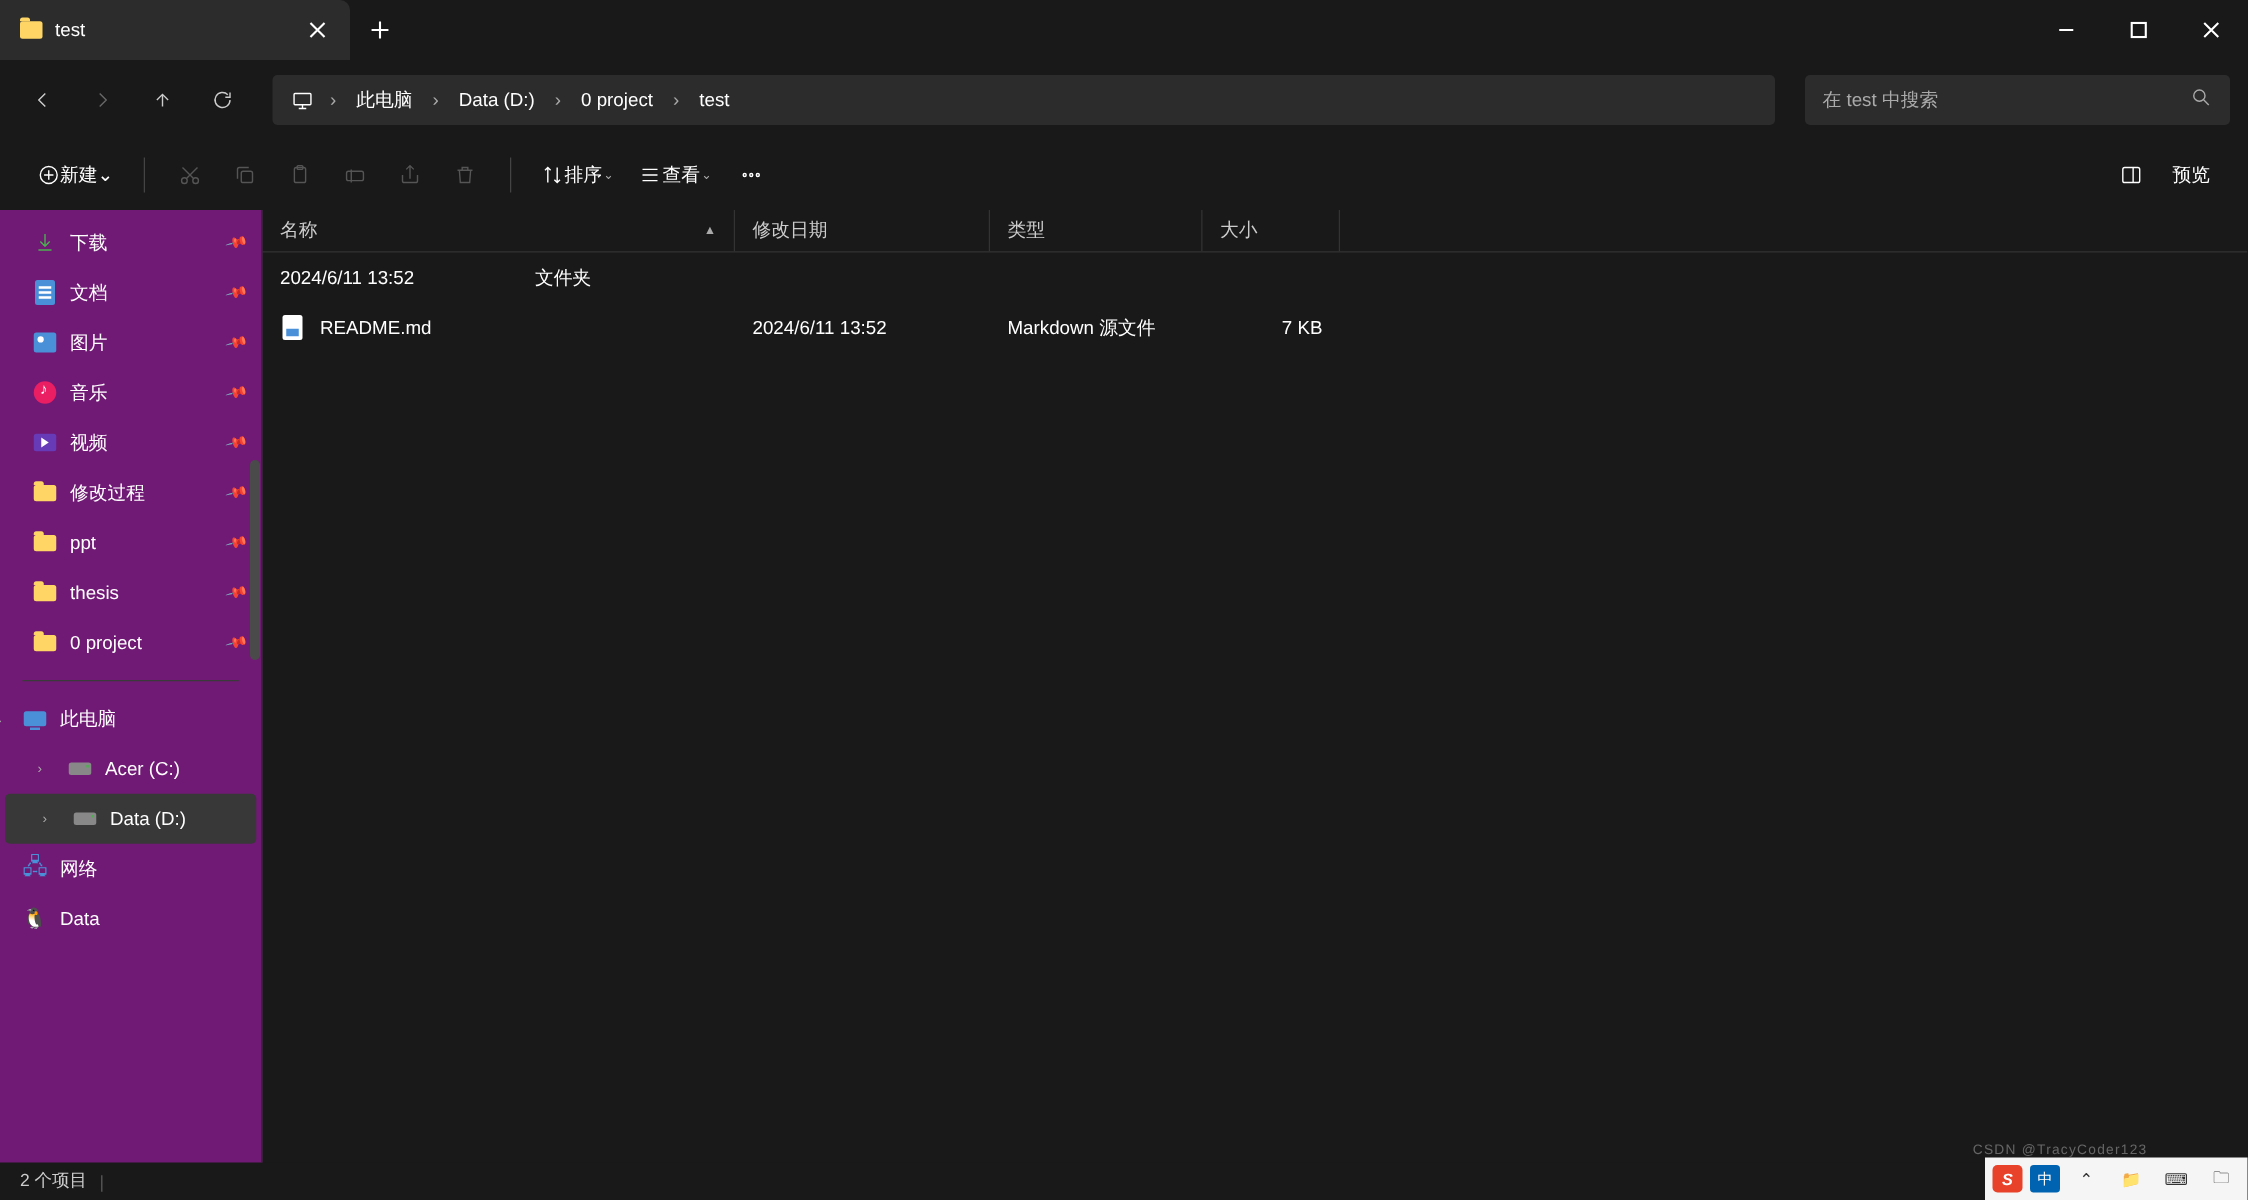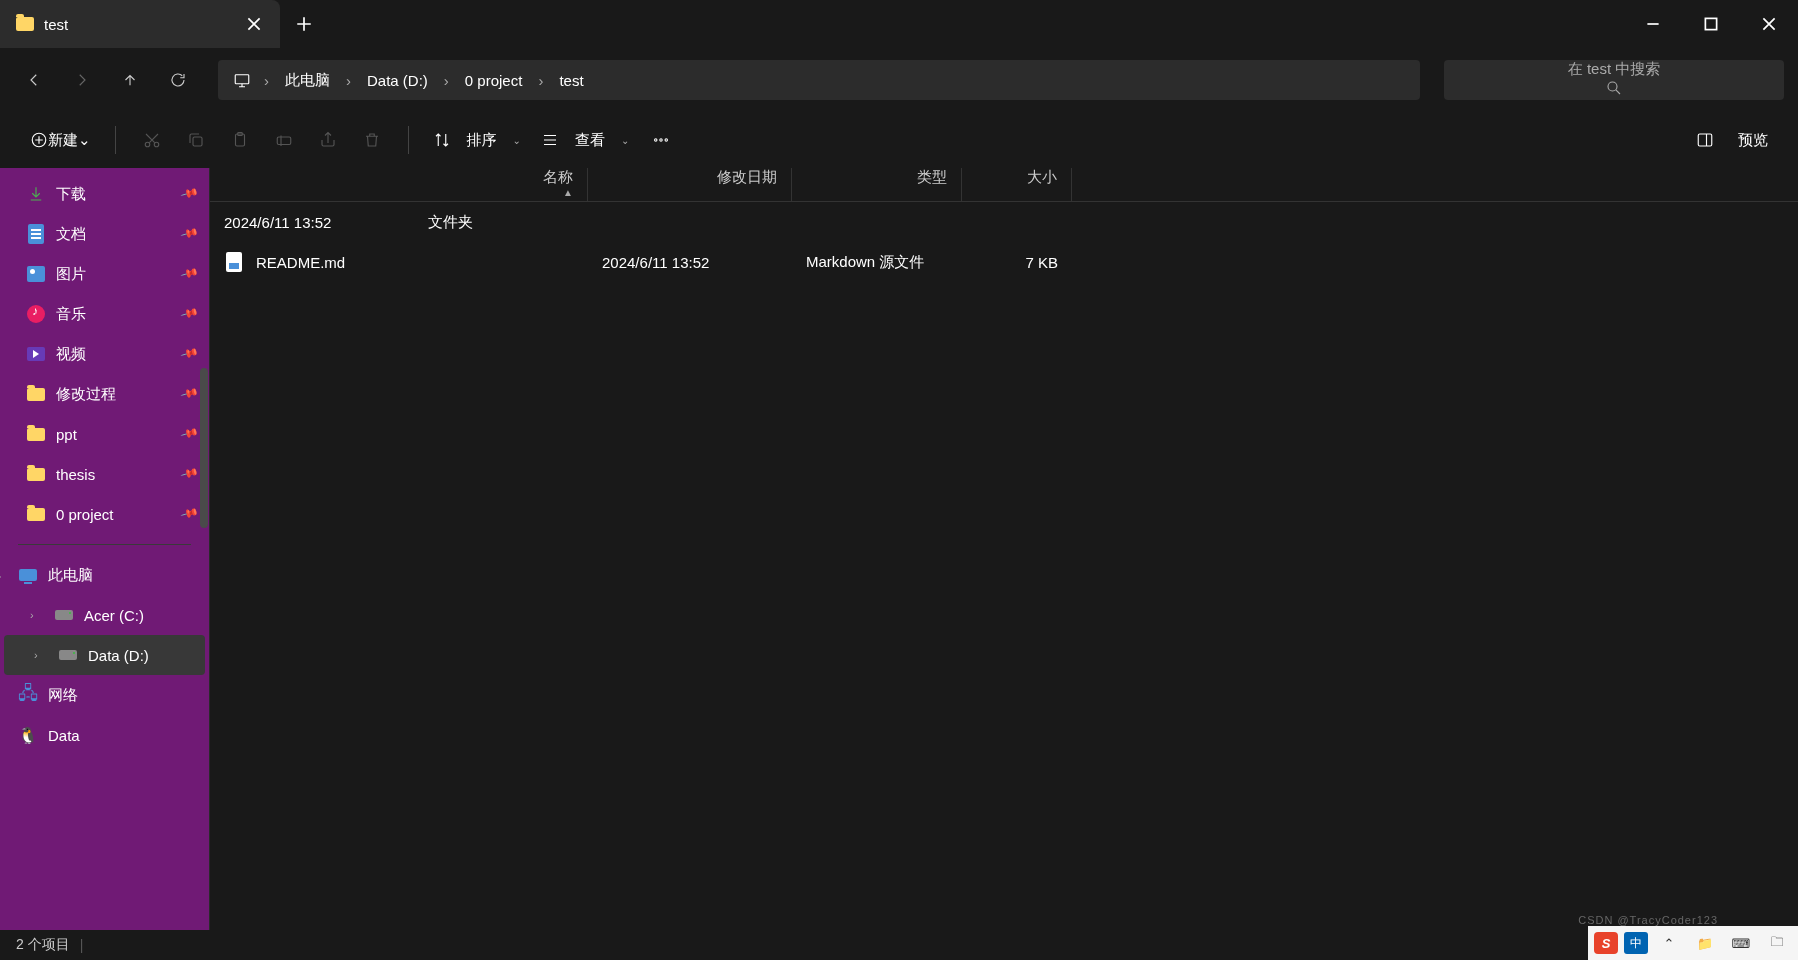--- a/index.html
+++ b/index.html
@@ -114,7 +114,6 @@
   padding: 0 14px;
   color: #aaa;
   margin-left: 16px;
-  flex-direction: column;
 }
 .searchbox span:first-child { flex: 1; }
 

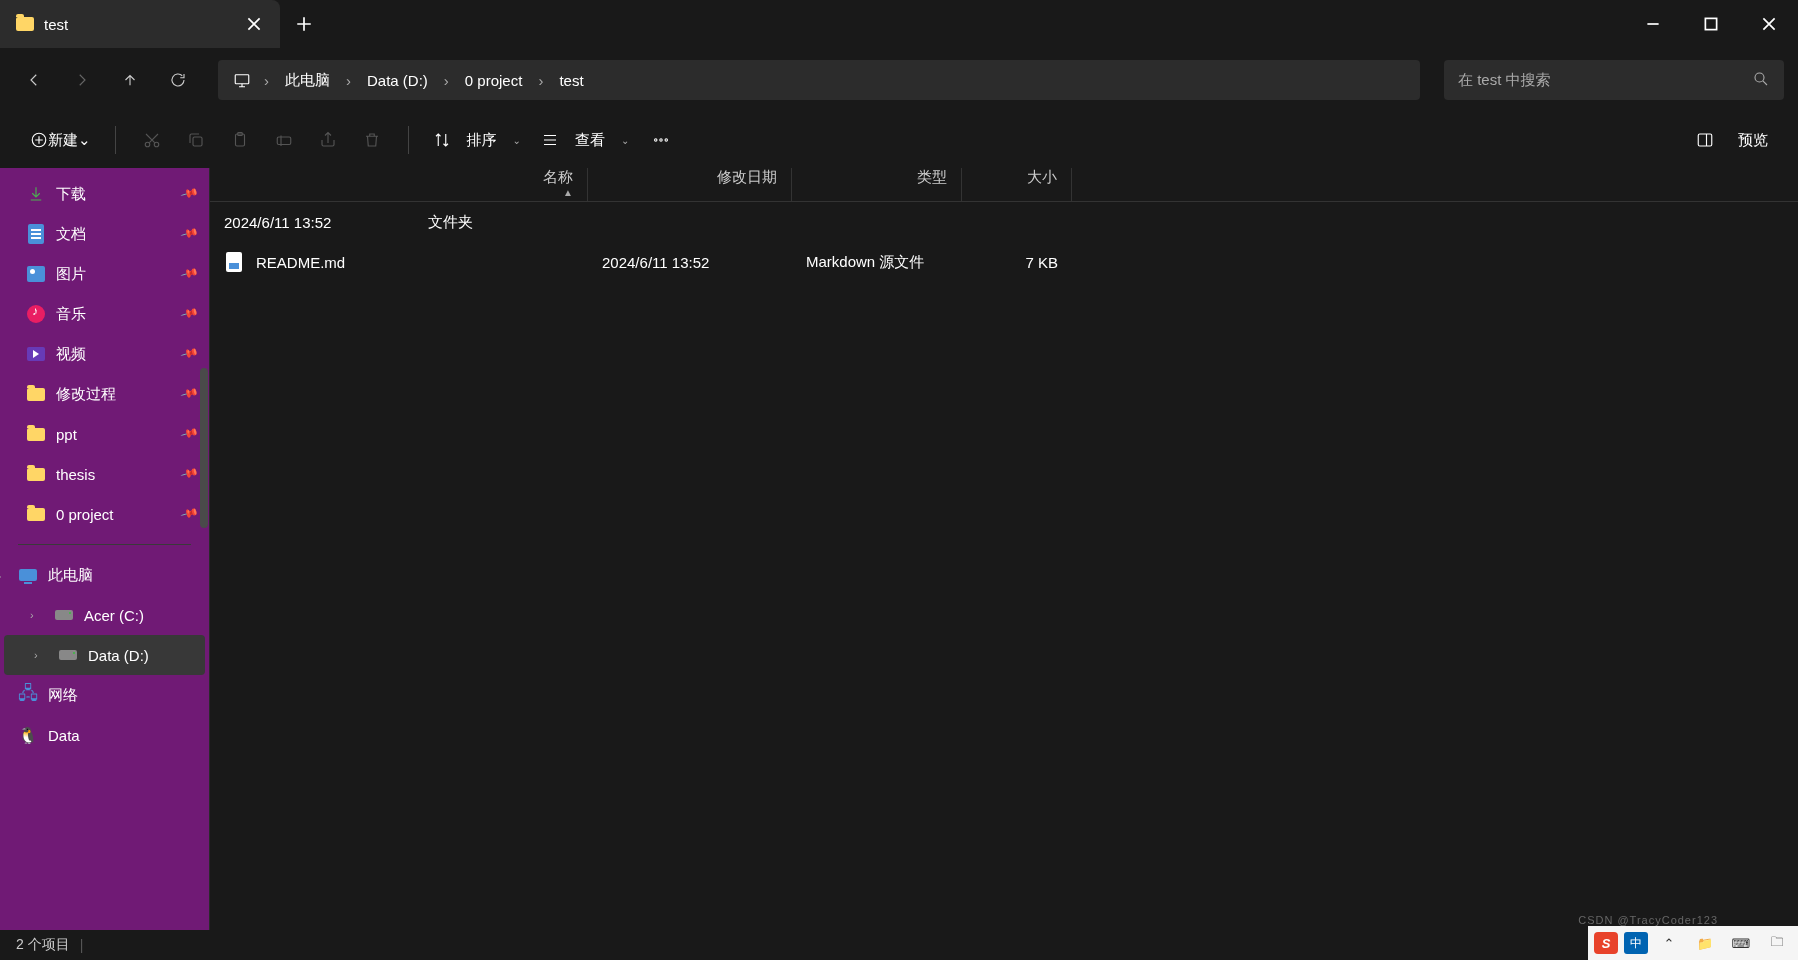--- a/index.html
+++ b/index.html
@@ -141,7 +141,7 @@
 }
 .tool-icon.disabled { color: #555; }
 .tool-combo {
-  display: flex; align-items: center; gap: 16px;
+  display: flex; align-items: center; gap: 1px;
   padding: 6px 10px;
   color: #fff; cursor: pointer;
 }

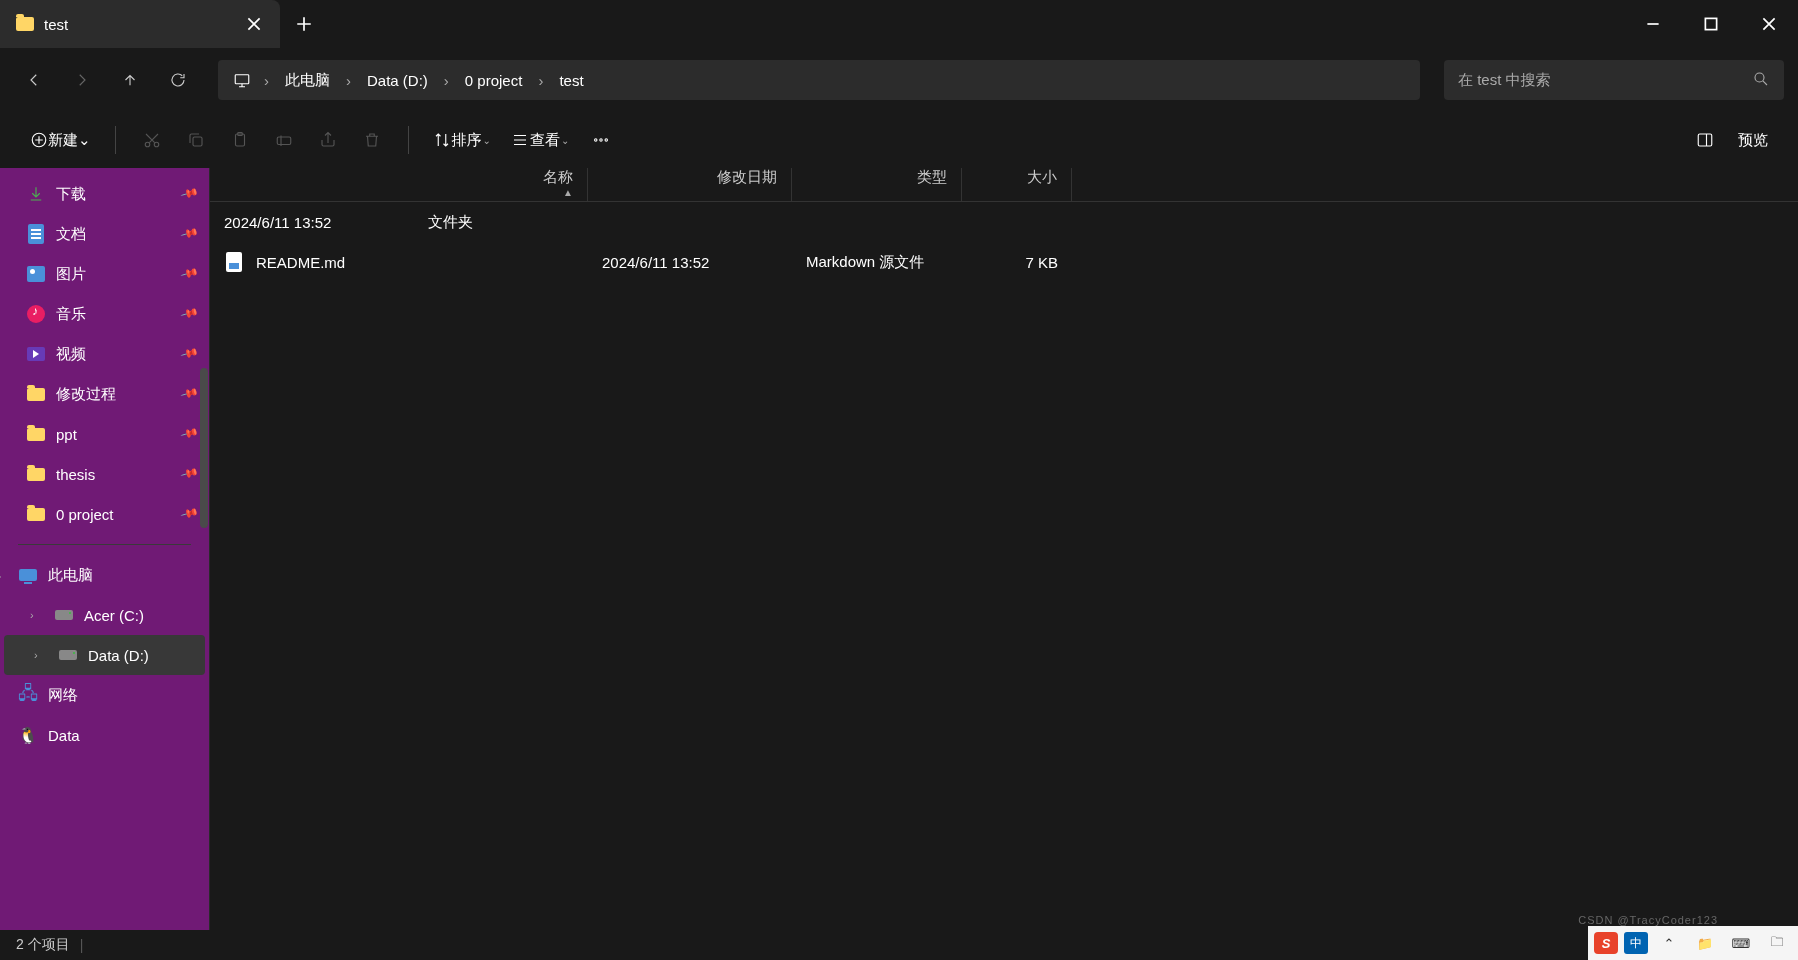--- a/index.html
+++ b/index.html
@@ -227,7 +227,7 @@
   border-bottom: 1px solid #333;
   color: #ccc;
 }
-.col { border-right: 1px solid #333; padding: 0 14px; height: 100%; display:flex; align-items:flex-end;flex-direction:column;}
+.col { border-right: 1px solid #333; padding: 0 14px; height: 100%; display:flex; align-items:center;}
 .col-name { width: 378px; }
 .col-date { width: 204px; }
 .col-type { width: 170px; }

